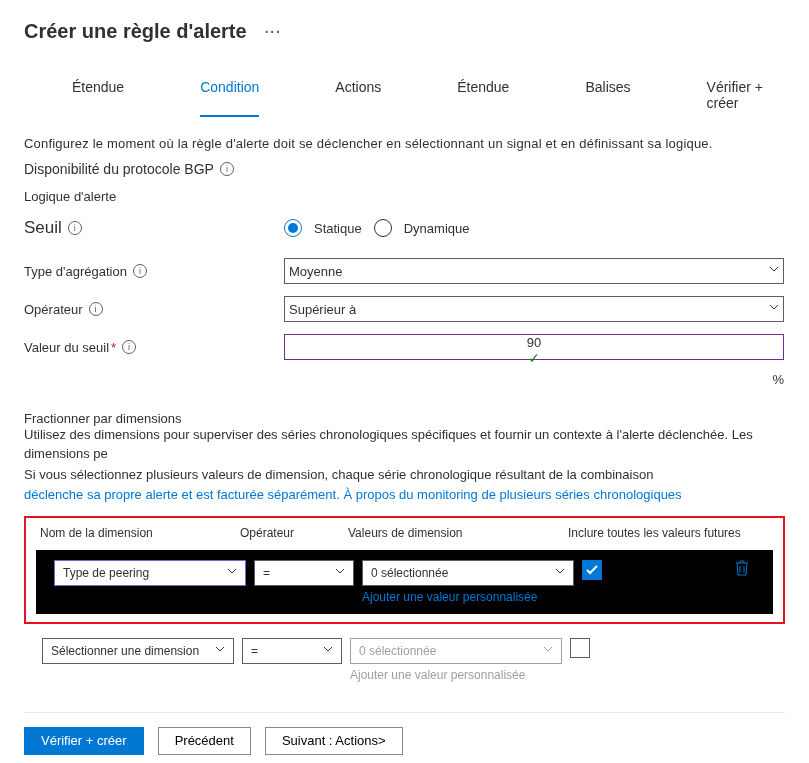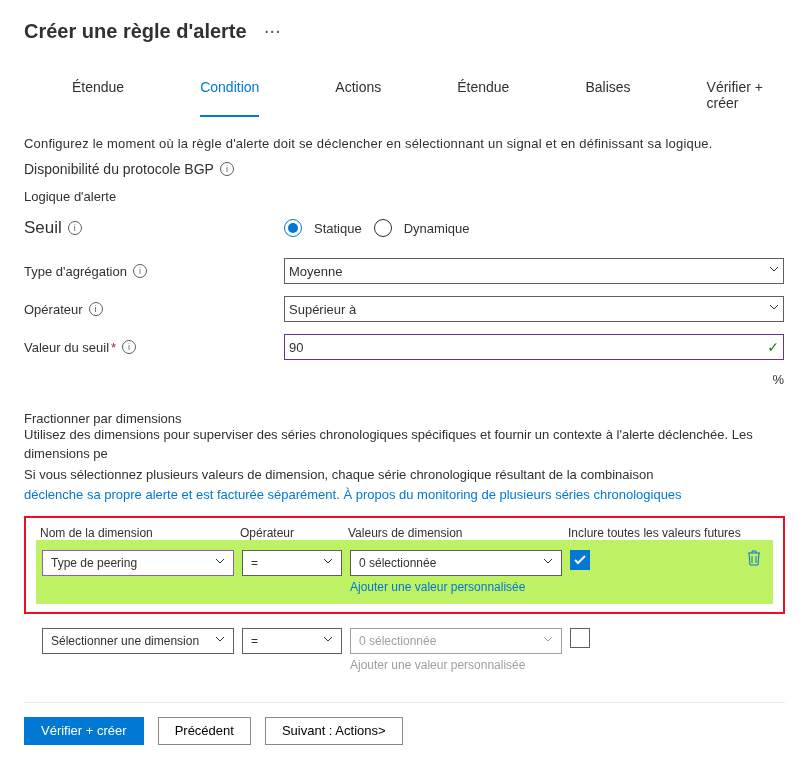--- a/index.html
+++ b/index.html
@@ -137,7 +137,7 @@
     display: inline-block;
   }
   .chev svg { display:block; }
-  .text-input.valid { border-color: #6b2e91; }
+  .text-input.valid { border-color: #6b2e91; flex-direction: column; }
   .tick {
     color: #107c10;
     font-size: 14px;

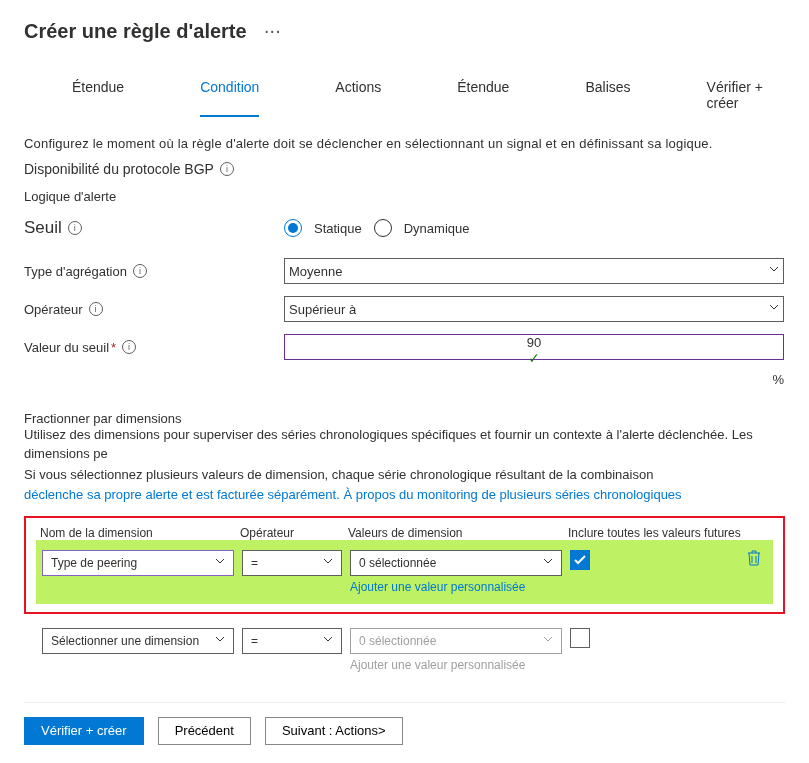--- a/index.html
+++ b/index.html
@@ -162,6 +162,7 @@
     display: flex;
     font-size: 12px;
     color: #323130;
+    margin-bottom: 10px;
     padding: 0 4px;
   }
   .col-name { width: 200px; }

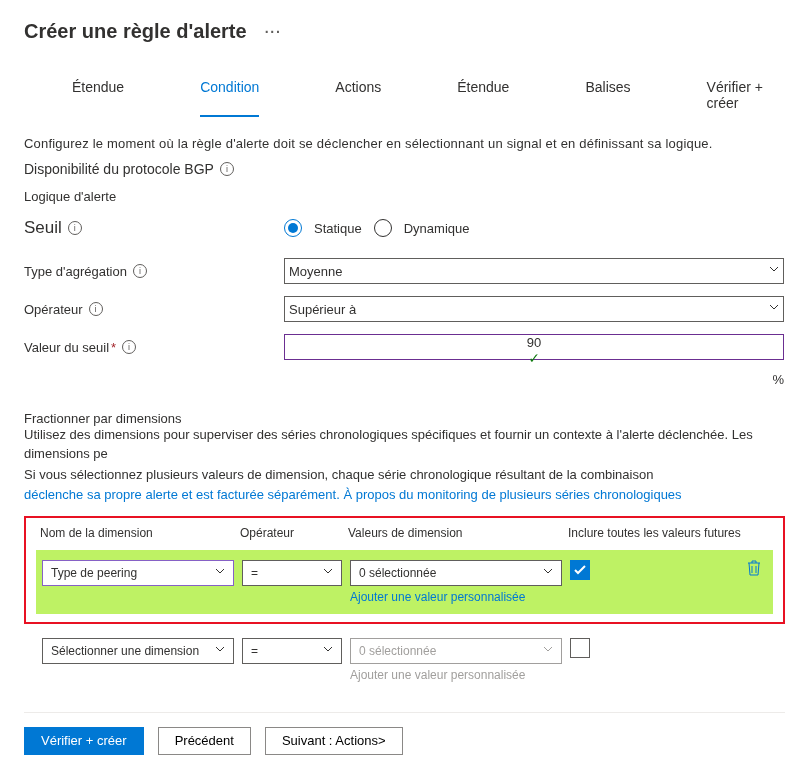--- a/index.html
+++ b/index.html
@@ -172,8 +172,8 @@
   .dim-data-row {
     display: flex;
     align-items: flex-start;
-    background: #bef264;
-    padding: 10px 6px;
+    background: #000000;
+    padding: 10px 18px;
     gap: 8px;
   }
   .dim-data-row.plain { background: transparent; padding: 6px 6px;}

